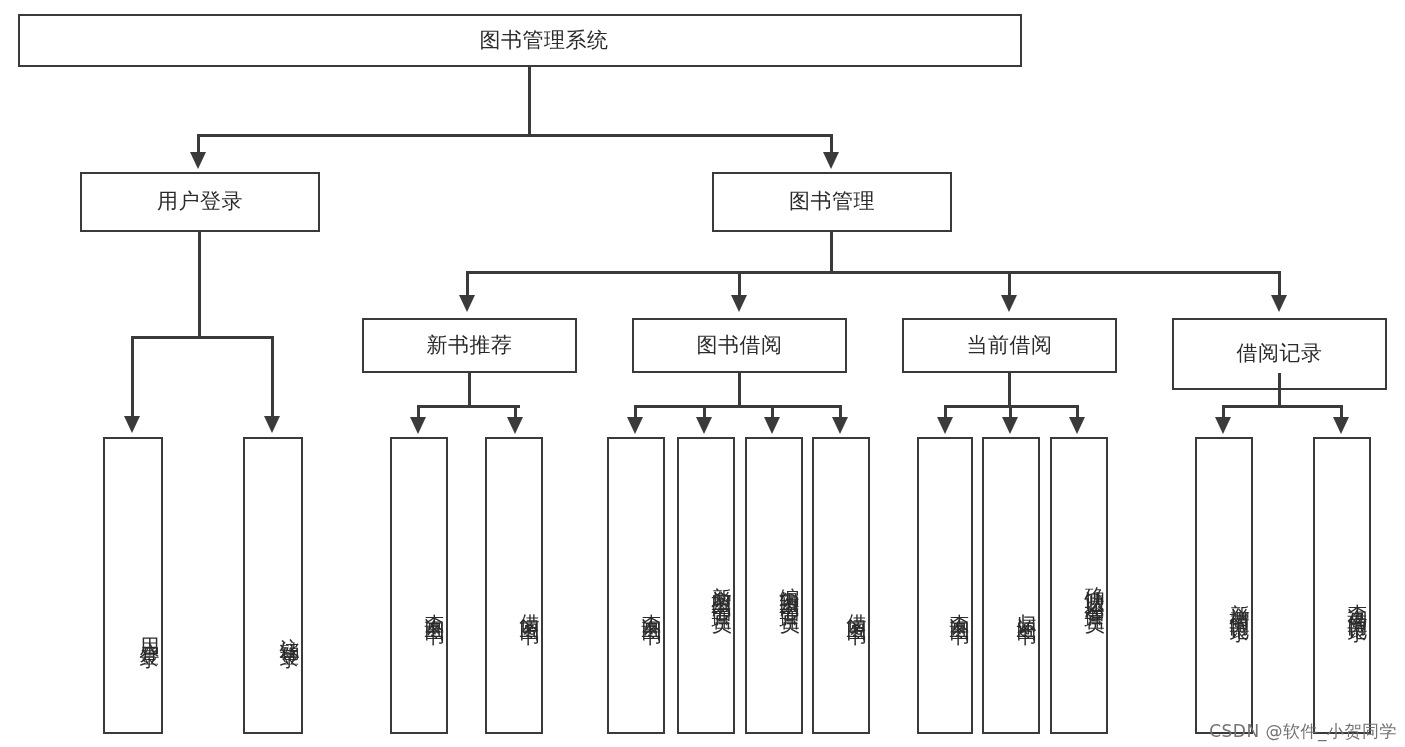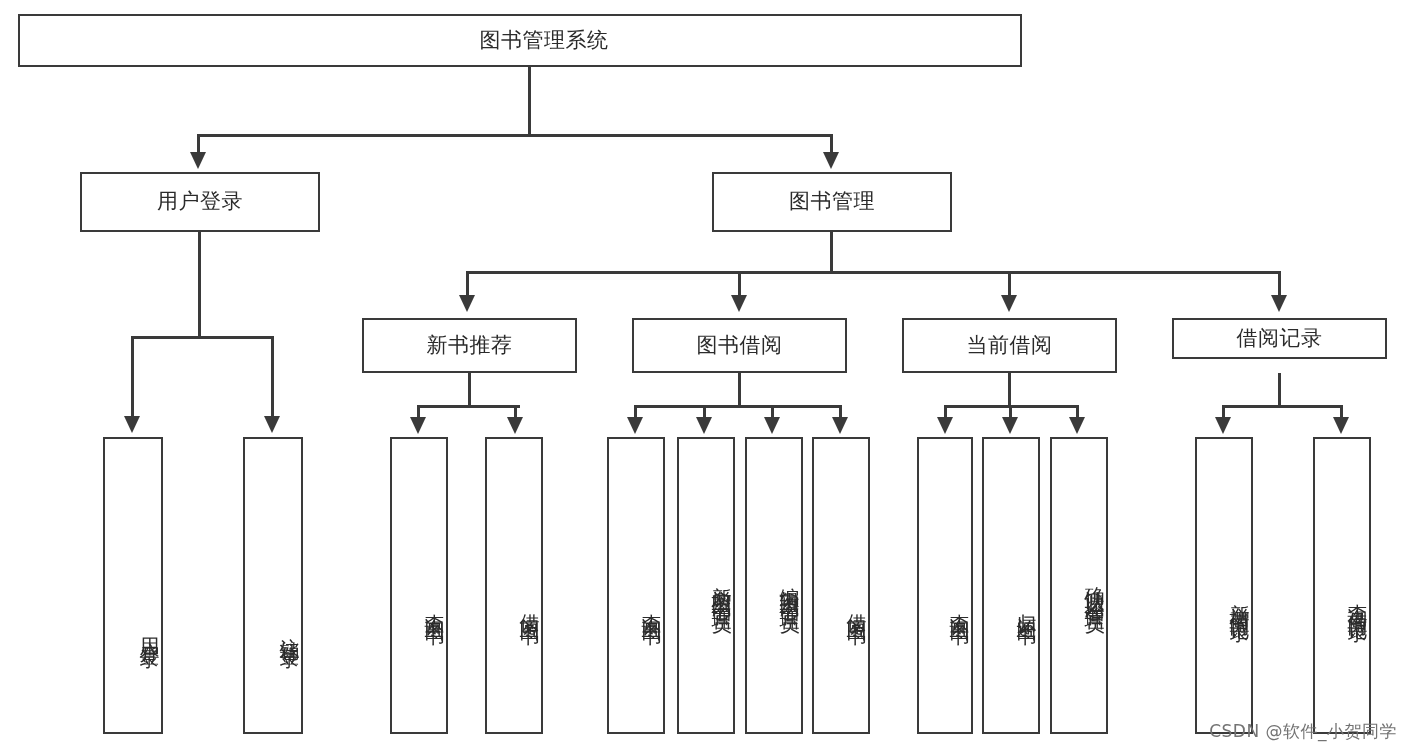--- a/index.html
+++ b/index.html
@@ -127,7 +127,7 @@
   <div class="node h" style="left:902px;top:318px;width:215px;height:55px;">
     <span class="lbl">当前借阅</span>
   </div>
-  <div class="node h" style="left:1172px;top:318px;width:215px;height:41px;text-align:right;">
+  <div class="node h" style="left:1172px;top:318px;width:215px;height:72px;text-align:right;">
     <span class="lbl">借阅记录</span>
   </div>
 

